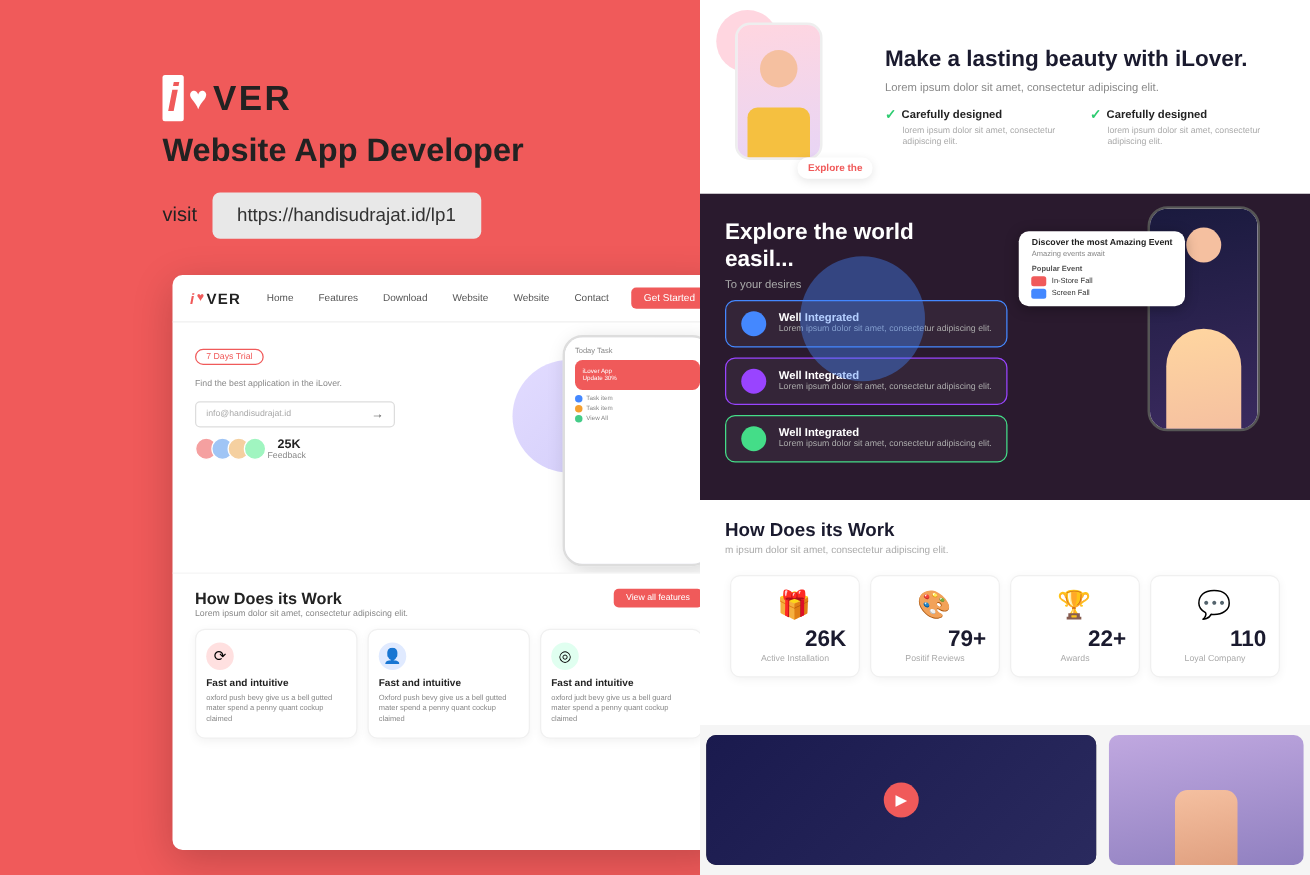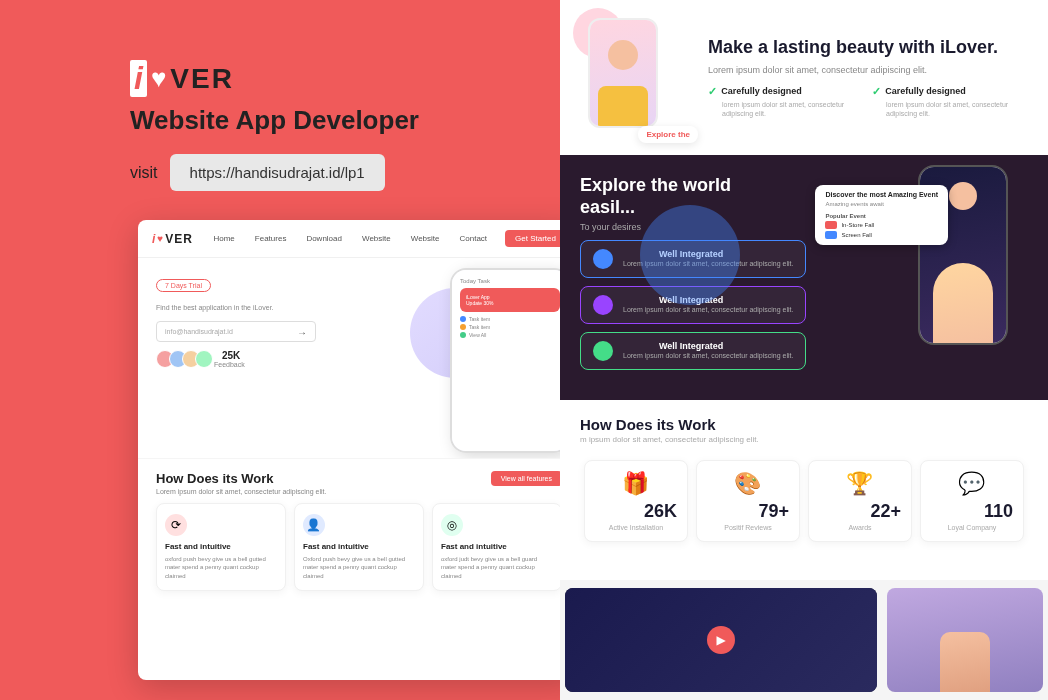--- a/index.html
+++ b/index.html
@@ -703,7 +703,6 @@
       font-size: 9px;
       font-weight: 700;
       color: white;
-      margin-left: 36px;
     }
 
     .card-content .card-desc {

